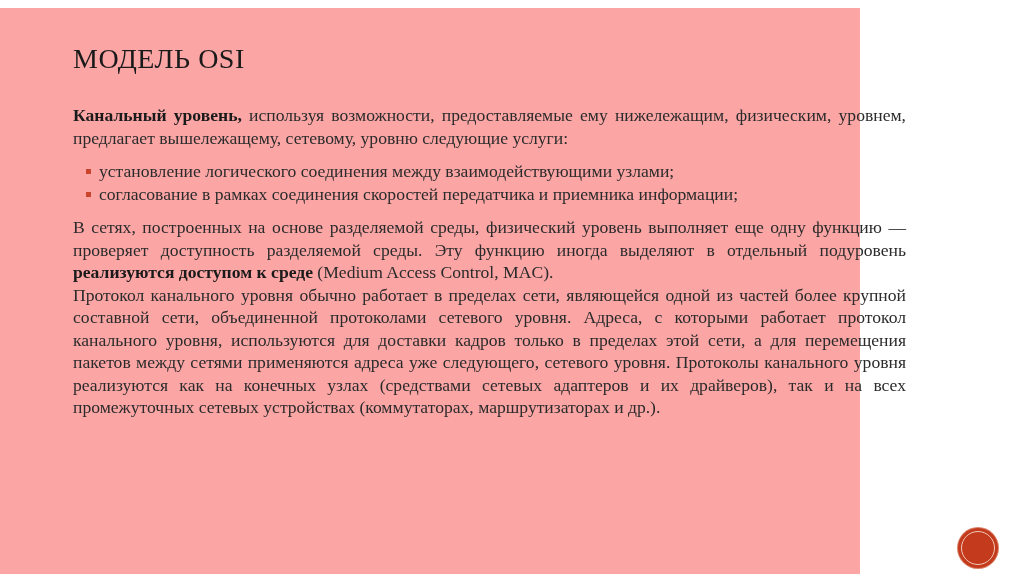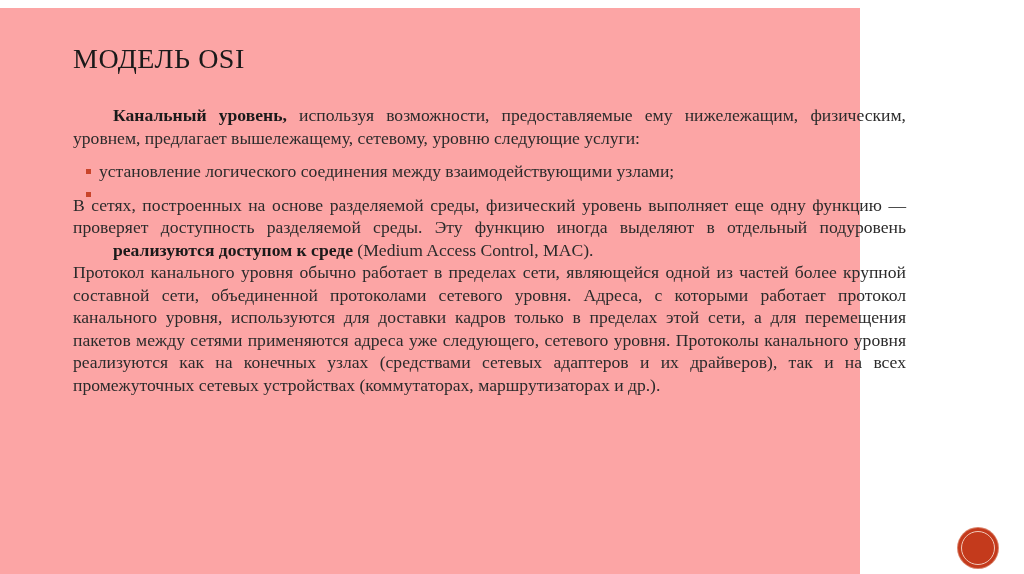--- a/index.html
+++ b/index.html
@@ -47,7 +47,7 @@
       text-align: justify;
       text-align-last: left;
     }
-    .para b { font-weight: bold; color: #1a1a1a; margin-left: 40px; }
+    .para b { font-weight: bold; color: #1a1a1a; }
     .bullets {
       list-style: none;
       margin: 11px;

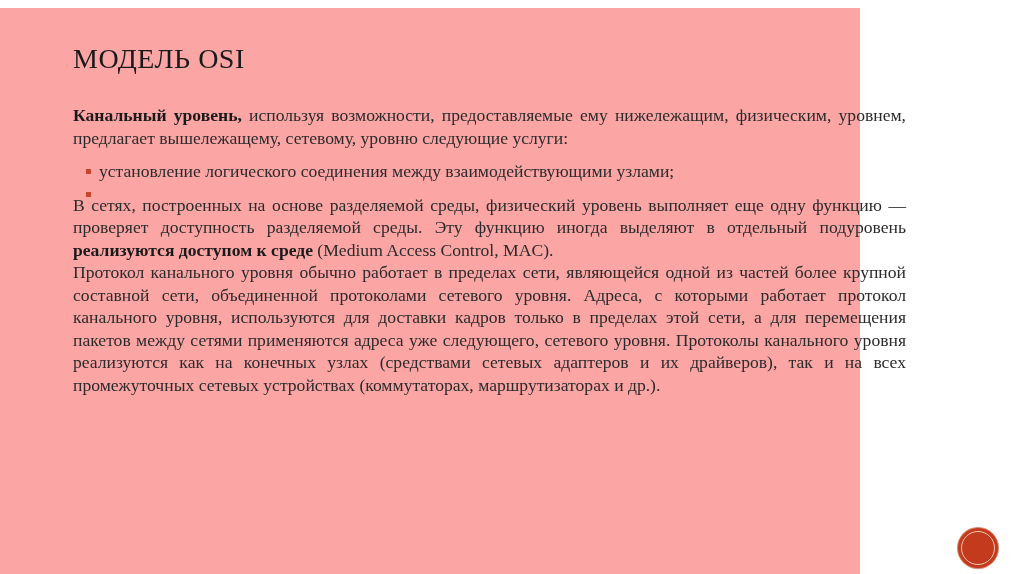--- a/index.html
+++ b/index.html
@@ -101,6 +101,7 @@
       </li>
       <li>
         <span class="bullet-mark"></span>
+        <span>согласование в рамках соединения скоростей передатчика и приемника информации;</span>
       </li>
     </ul>
 

